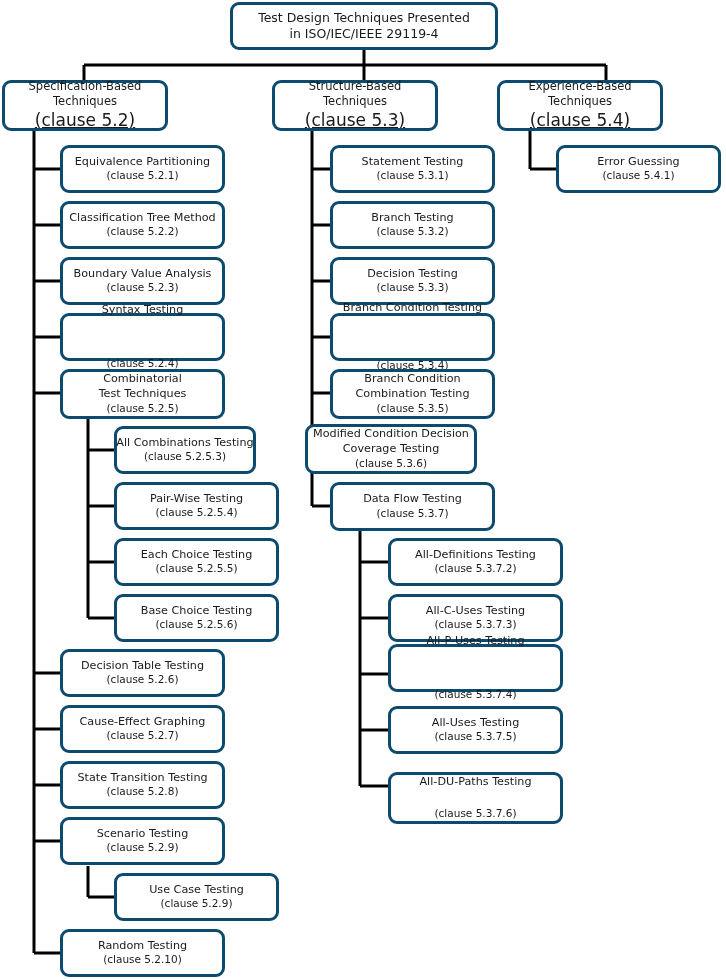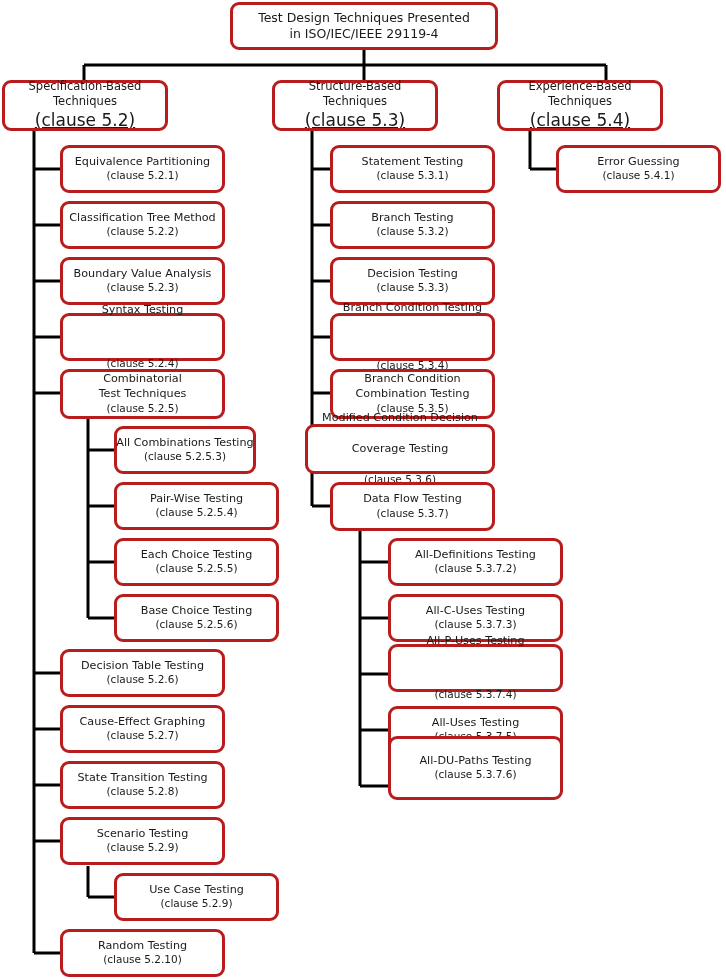--- a/index.html
+++ b/index.html
@@ -32,7 +32,7 @@
     position: absolute;
     box-sizing: border-box;
     background: #ffffff;
-    border: 3px solid #b91c1c;
+    border: 3px solid #0c4a6e;
     border-radius: 9px;
     display: flex;
     flex-direction: column;

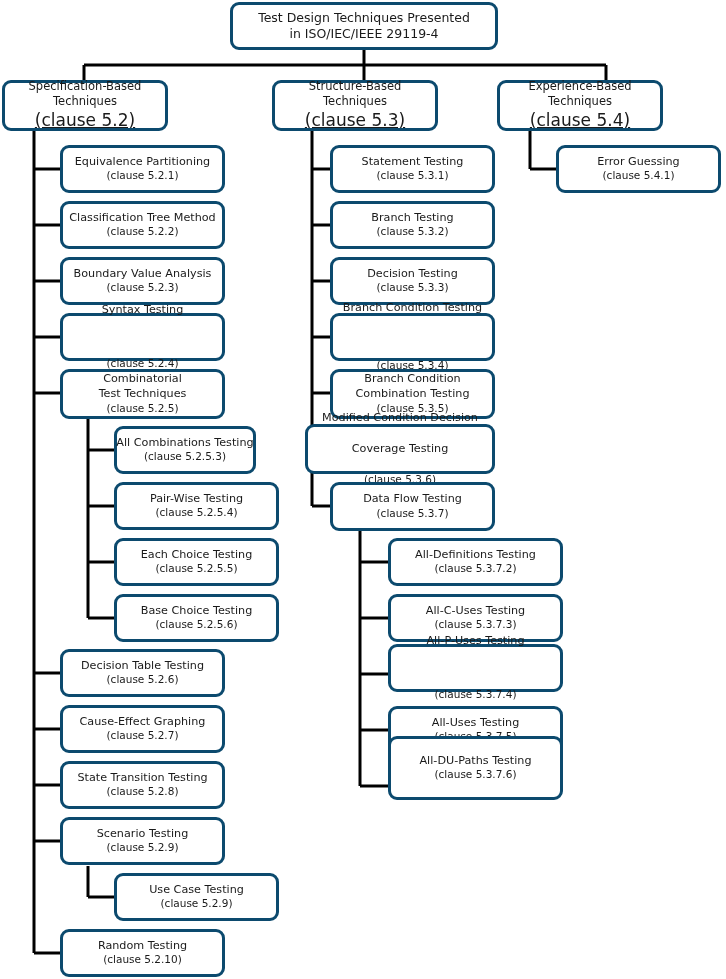--- a/index.html
+++ b/index.html
@@ -231,7 +231,7 @@
     <span class="title2">Combination Testing</span>
     <span class="clause">(clause 5.3.5)</span>
   </div>
-  <div class="node lvl2" style="left:305px; top:424px; width:190px; height:50px;gap:16px;">
+  <div class="node lvl2" style="left:305px; top:424px; width:172px; height:50px;">
     <span class="title">Modified Condition Decision</span>
     <span class="title2">Coverage  Testing</span>
     <span class="clause">(clause 5.3.6)</span>

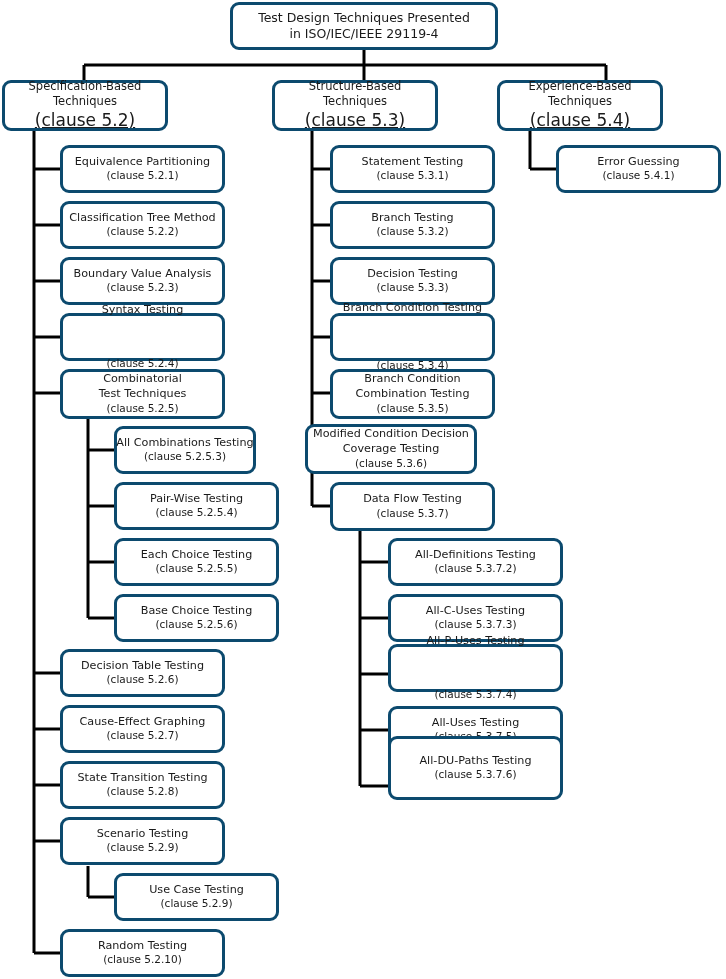--- a/index.html
+++ b/index.html
@@ -257,7 +257,7 @@
     <span class="title">All-Uses Testing</span>
     <span class="clause">(clause 5.3.7.5)</span>
   </div>
-  <div class="node lvl3" style="left:388px; top:736px; width:175px; height:64px;">
+  <div class="node lvl3" style="left:388px; top:772px; width:175px; height:52px;justify-content:space-between;">
     <span class="title">All-DU-Paths Testing</span>
     <span class="clause">(clause 5.3.7.6)</span>
   </div>

